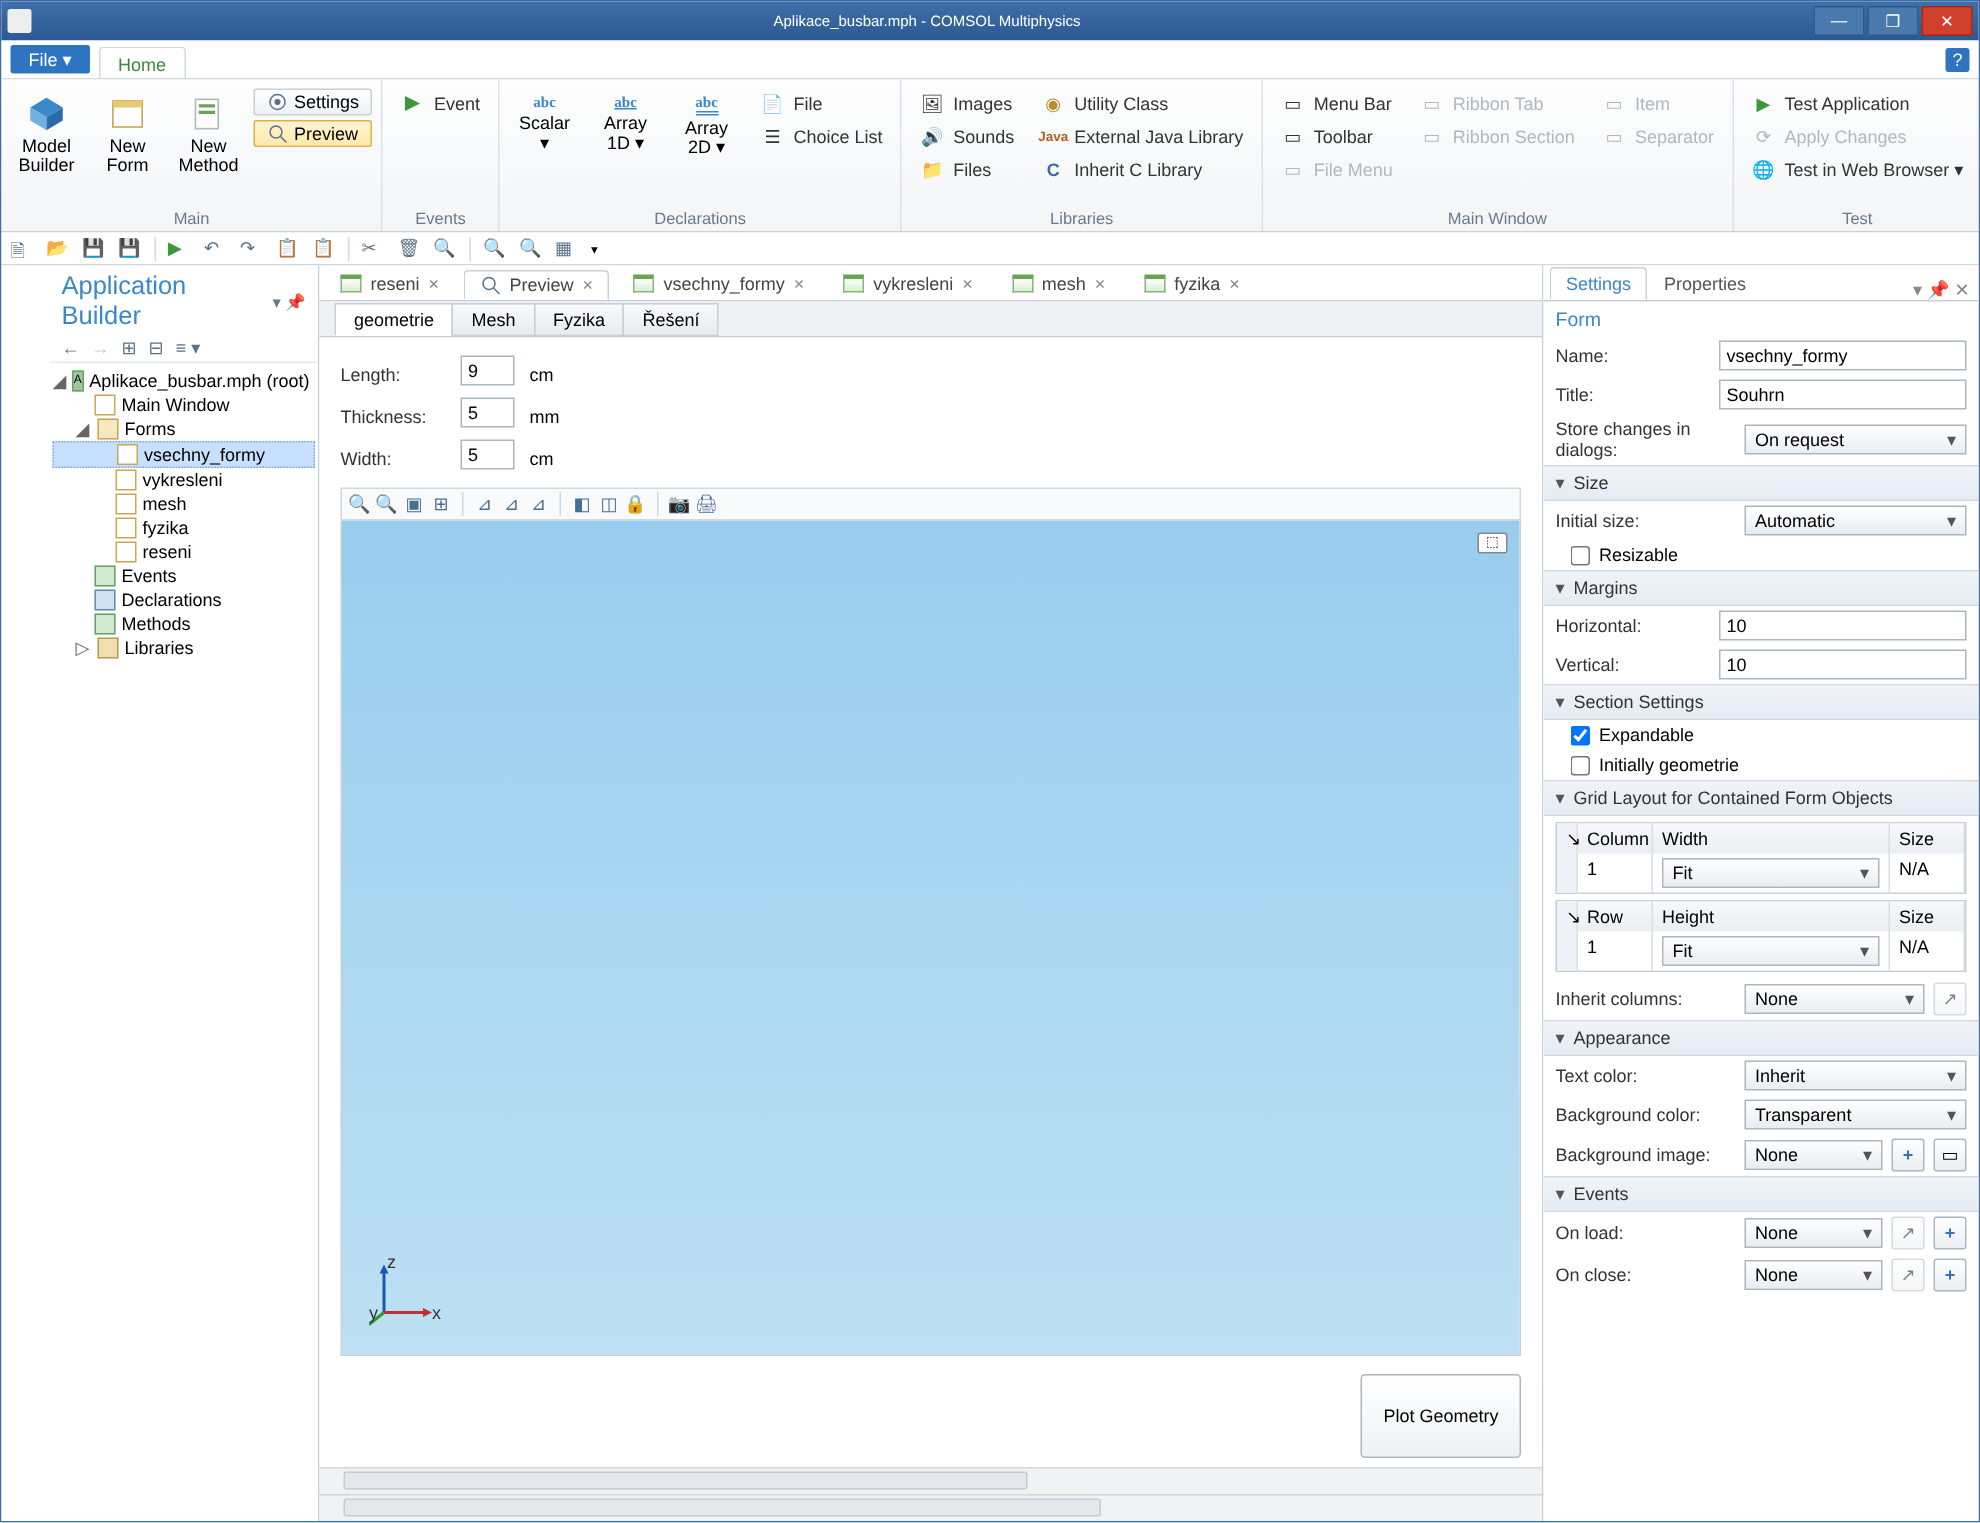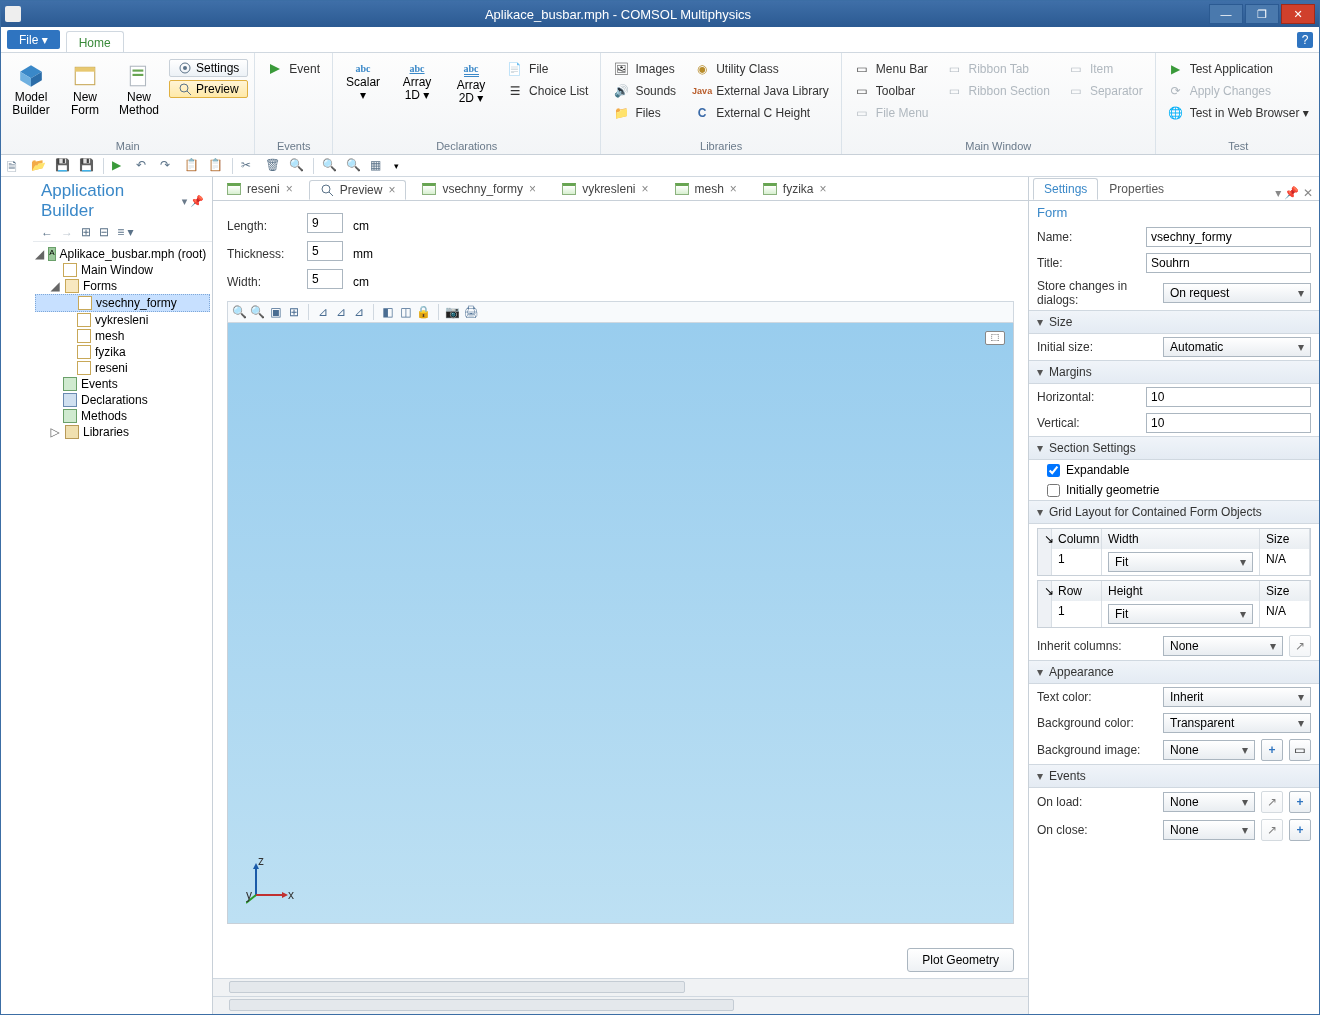--- a/index.html
+++ b/index.html
@@ -10,7 +10,7 @@
 .window { flex: 1; display: flex; flex-direction: column; border: 1px solid #3c6ea5; background: #fff; }
 .titlebar { height: 26px; background: linear-gradient(#3f6fa8,#2b5a92); color: #fff; display: flex; align-items: center; padding: 0 4px; }
 .titlebar .icon { width: 16px; height: 16px; background: #eee; border-radius: 2px; margin-right: 6px; }
-.titlebar .title { flex: 1; text-align: center; font-size: 13px; }
+.titlebar .title { flex: 1; text-align: center; font-size: 10px; }
 .winbtns { display: flex; gap: 2px; }
 .winbtn { width: 34px; height: 20px; background: #4a79ad; border: 1px solid #2b5a92; display: flex; align-items: center; justify-content: center; color: #fff; font-size: 11px; }
 .winbtn.close { background: #d0402c; border-color: #a02a1a; }

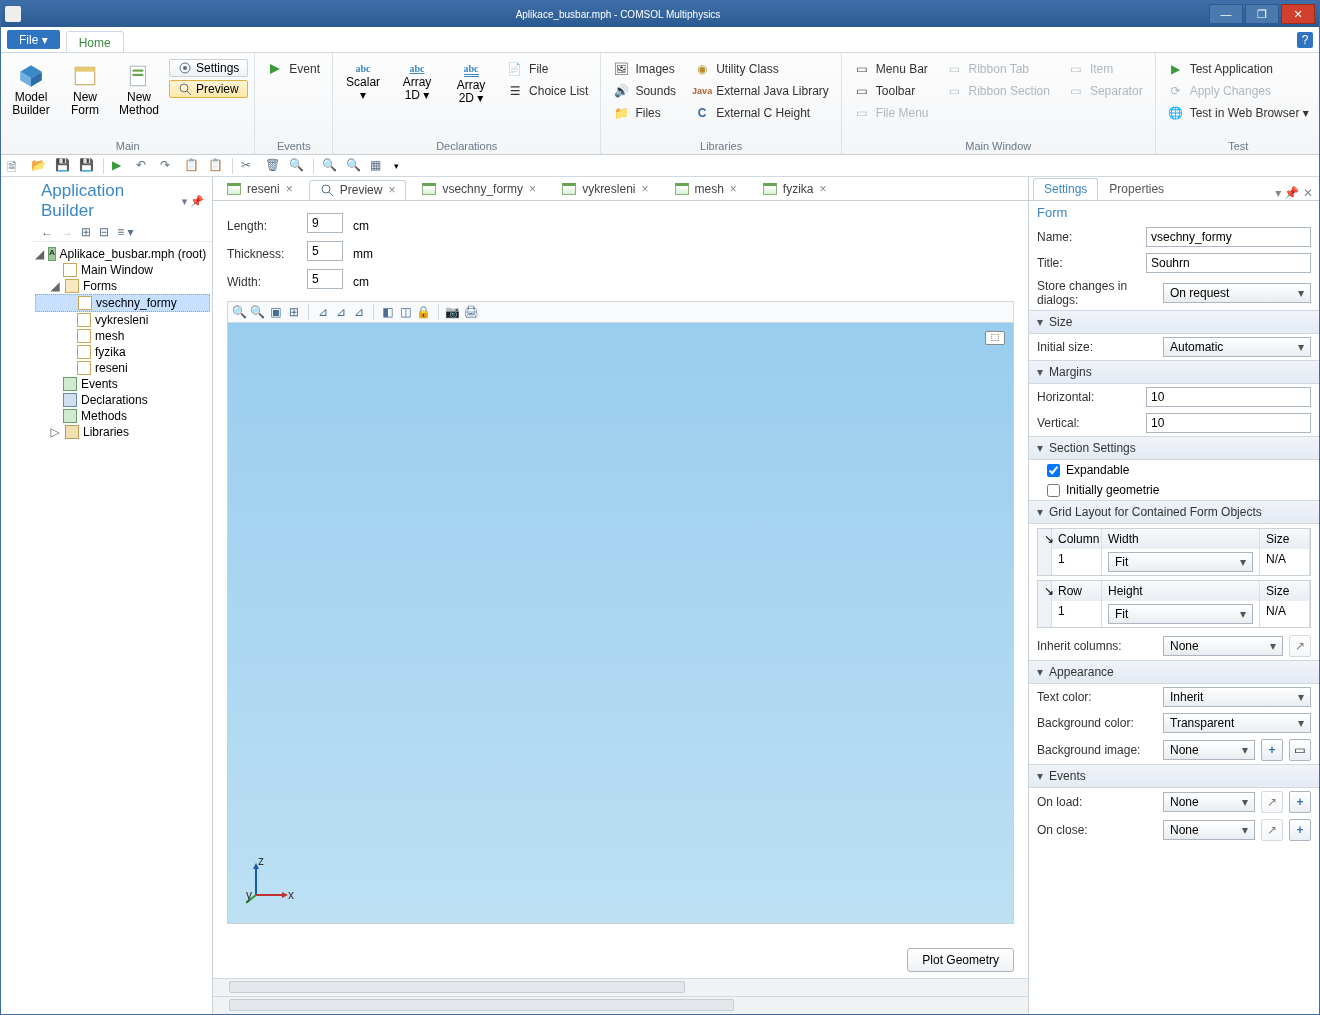--- a/index.html
+++ b/index.html
@@ -241,7 +241,7 @@
             </div>
           <div class="rbtn">
               <span class="ic" style="color:#3a6aa8;font-weight:bold">C</span>
-              <span>External C Height</span>
+              <span>Inherit C Library</span>
             </div>
         </div>
       </div>

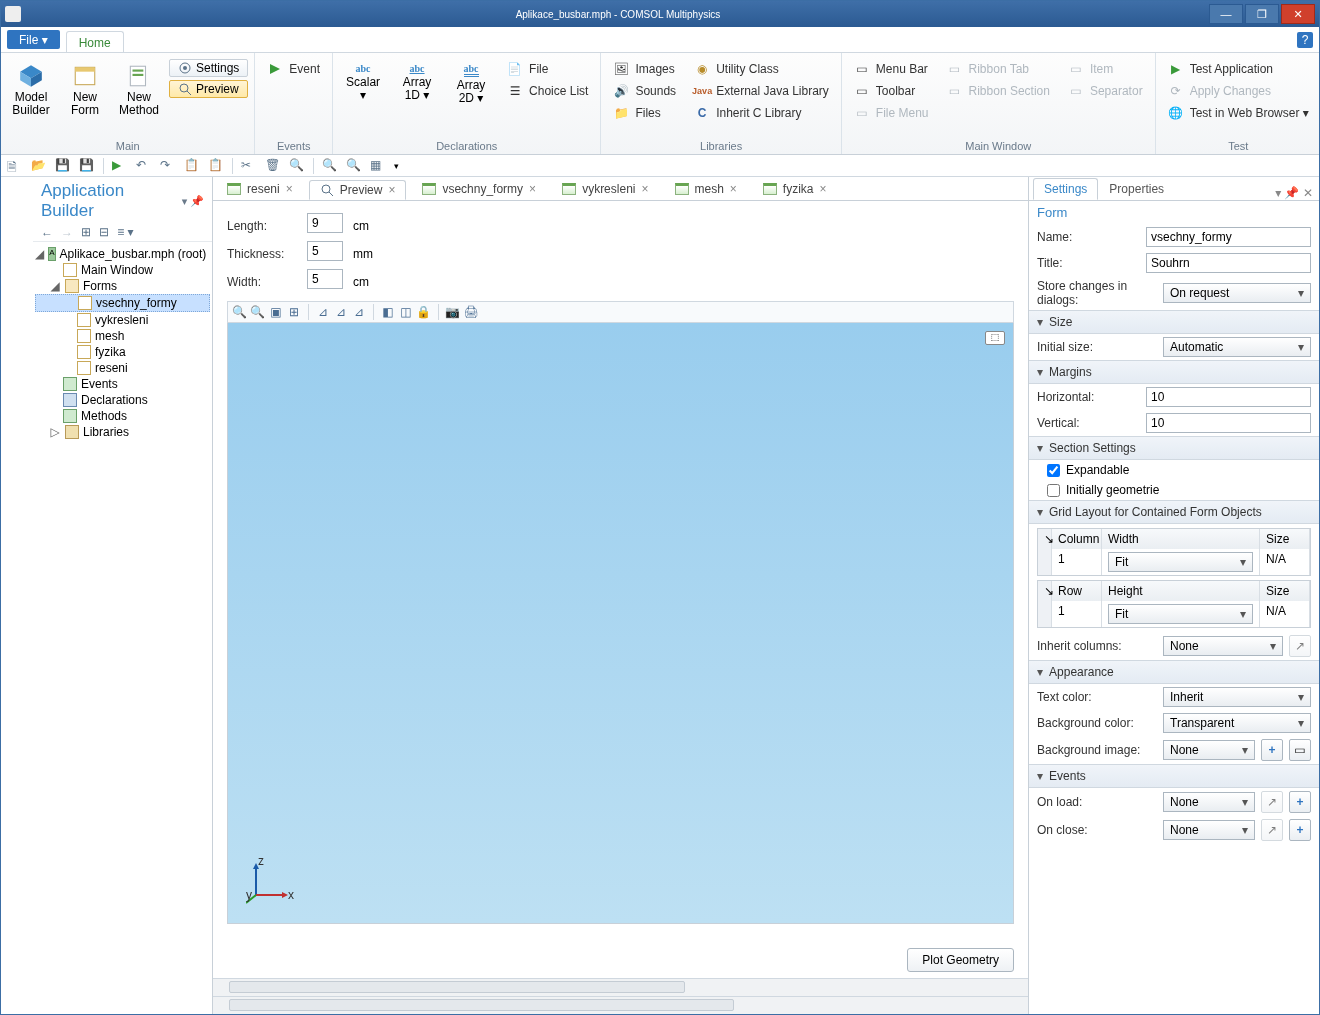--- a/index.html
+++ b/index.html
@@ -437,6 +437,12 @@
             <span class="x">×</span>
           </div>
       </div>
+      <div class="ctabsub">
+        <div class="stab active">geometrie</div>
+        <div class="stab">Mesh</div>
+        <div class="stab">Fyzika</div>
+        <div class="stab">Řešení</div>
+      </div>
       <div class="formarea">
         <div class="frow">
             <label>Length:</label>

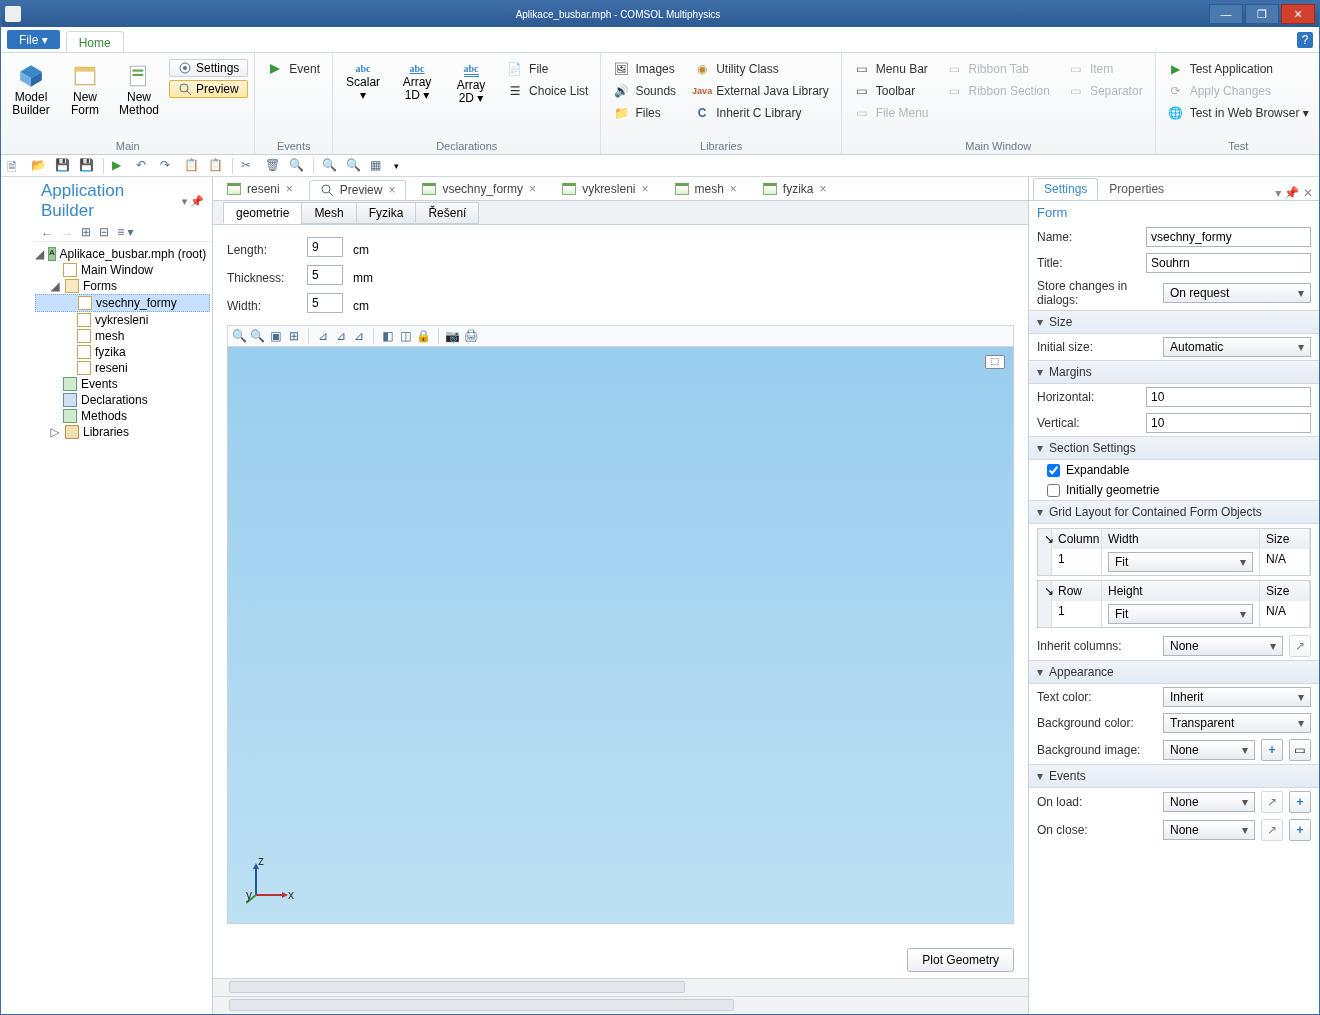--- a/index.html
+++ b/index.html
@@ -535,6 +535,10 @@
               <span class="car">▾</span>
             </div>
           </div>
+        <div class="chk">
+            <input type="checkbox" style="">
+            <span>Resizable</span>
+          </div>
 
         <div class="sectionhdr">
             <span class="tw">▾</span>

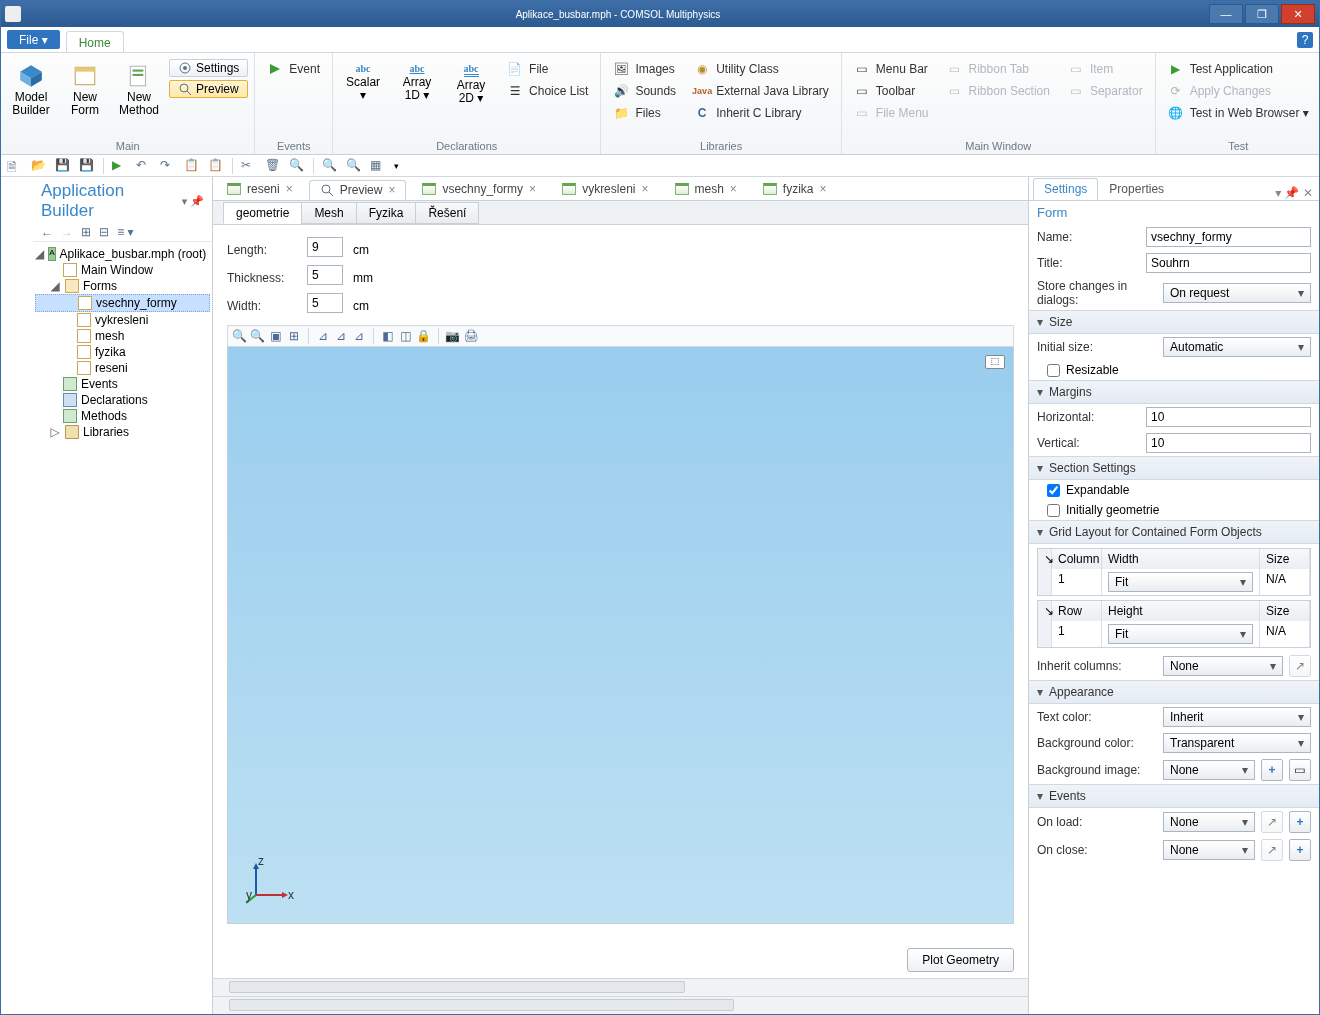--- a/index.html
+++ b/index.html
@@ -72,7 +72,7 @@
 .canvas { flex: 1; min-height: 380px; background: linear-gradient(#99cdee,#bde0f3); border: 1px solid #c8d0d8; border-top: none; position: relative; }
 .axis { position: absolute; left: 18px; bottom: 18px; font-size: 10px; }
 .badge3d { position: absolute; right: 8px; top: 8px; width: 20px; height: 14px; border: 1px solid #888; border-radius: 2px; background: #fff; font-size: 9px; text-align: center; }
-.plotbtn { align-self: flex-end; margin-top: 24px; padding: 4px 14px; border: 1px solid #abb6c0; border-radius: 3px; background: linear-gradient(#fff,#eef1f4); }
+.plotbtn { align-self: flex-end; margin-top: 12px; padding: 20px 14px; border: 1px solid #abb6c0; border-radius: 3px; background: linear-gradient(#fff,#eef1f4); }
 .hscroll { height: 18px; background: #f0f2f4; border-top: 1px solid #d0d8e0; position: relative; }
 .hscroll .thumb { position: absolute; top: 2px; left: 16px; height: 12px; background: #e4e8ec; border: 1px solid #c4ccd4; border-radius: 2px; }
 

